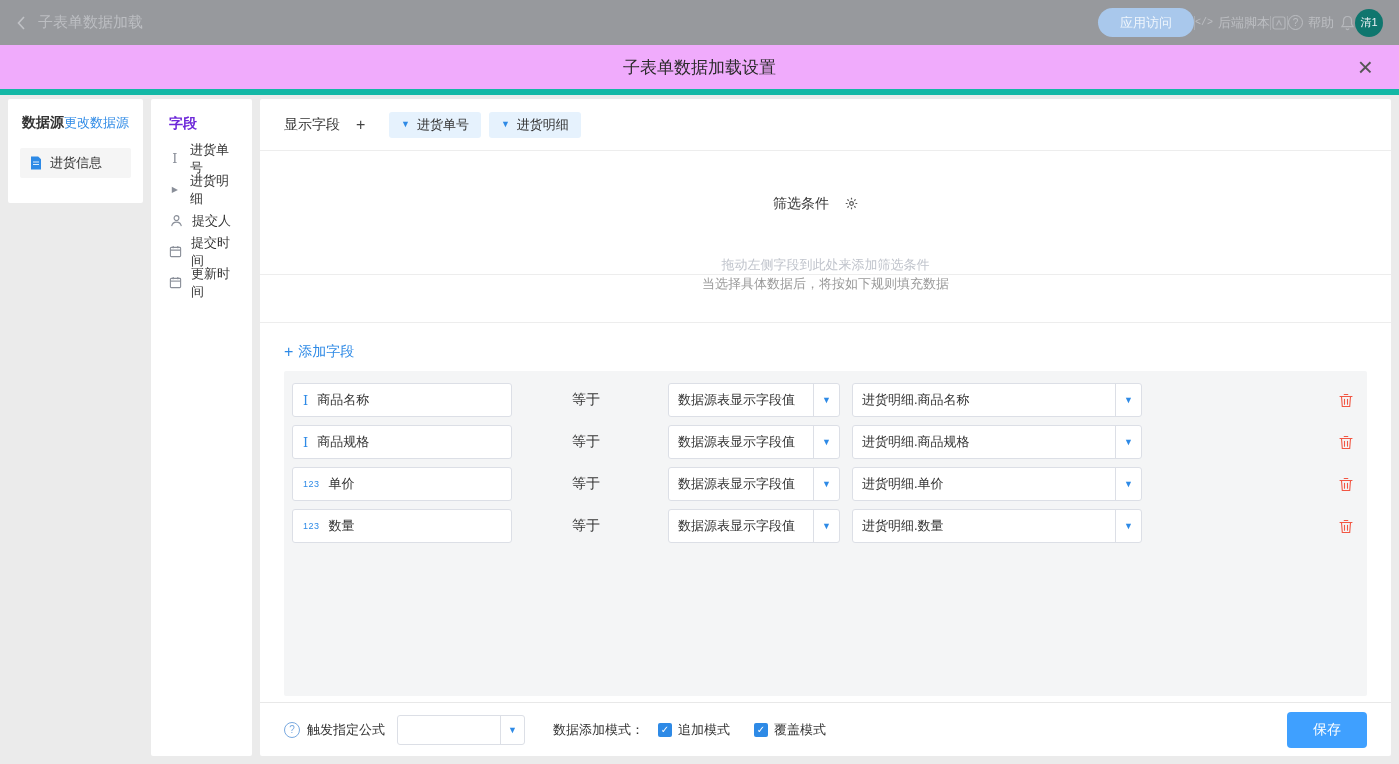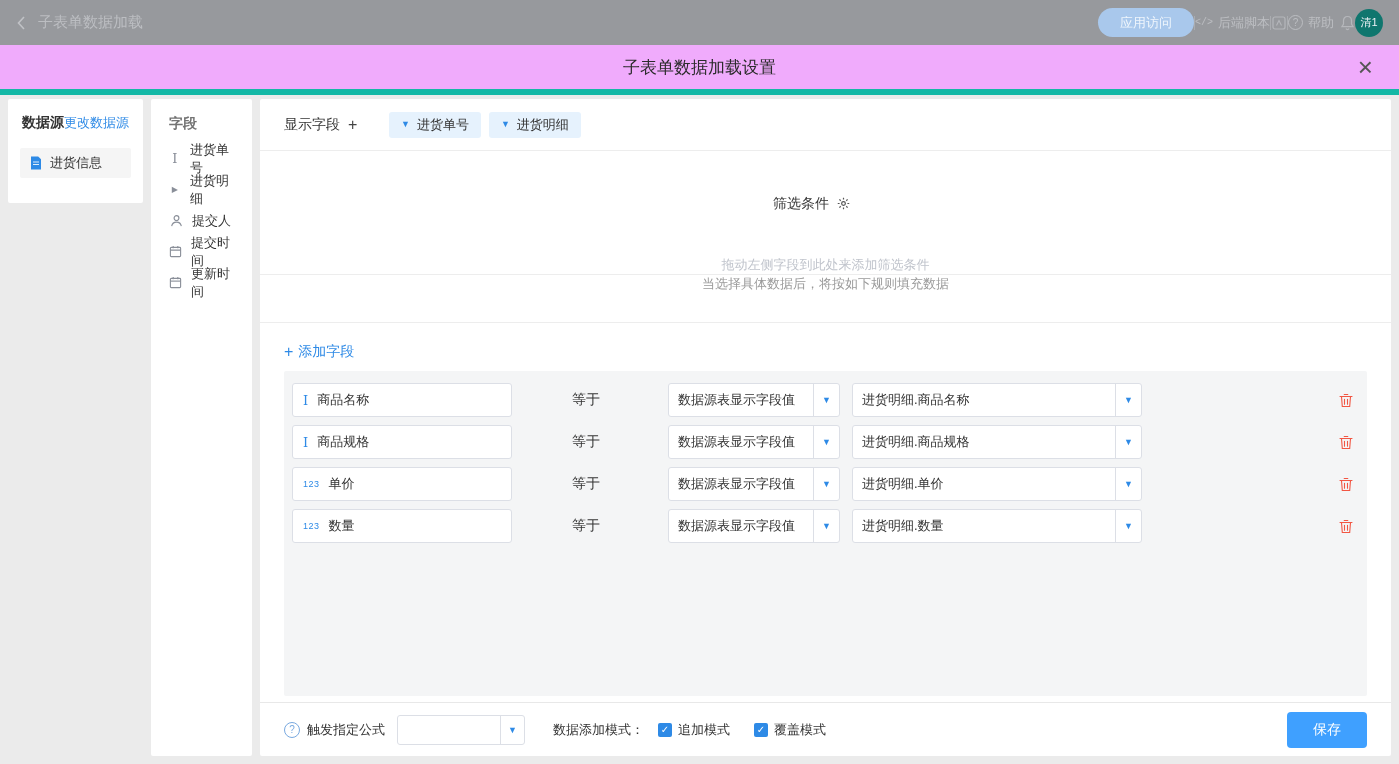--- a/index.html
+++ b/index.html
@@ -40,7 +40,7 @@
 
   
   .fields-card { flex:1; overflow:hidden; }
-  .flds-head { padding:16px 18px 10px; font-size:14px; font-weight:bold; color:#737373; }
+  .flds-head { padding:16px 18px 10px; font-size:14px; font-weight:bold; color:#6d28d9; }
   .fld-item { height:31px; display:flex; align-items:center; gap:9px; padding:0 18px; font-size:13px; color:#333; cursor:grab; }
   .fld-item .ico { width:14px; color:#8a8f99; display:flex; align-items:center; justify-content:center; }
   .ico-I { font-family:"DejaVu Serif","Liberation Serif",serif; font-size:13px; }

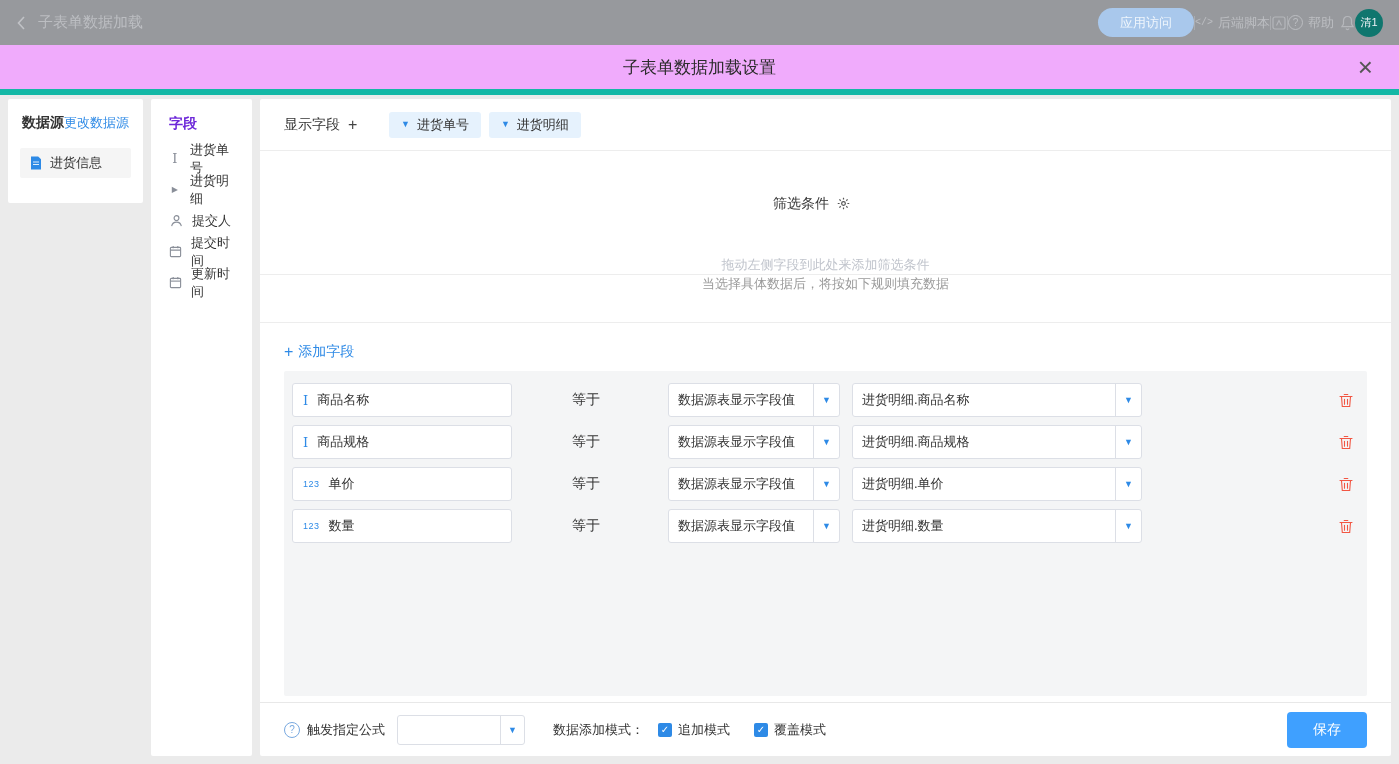--- a/index.html
+++ b/index.html
@@ -50,7 +50,7 @@
   .main-card { flex:1; background:#fff; border-radius:2px; display:flex; flex-direction:column; overflow:hidden; }
   .cfg-row { display:flex; align-items:center; min-height:52px; padding:0 24px; border-bottom:1px solid #ededed; flex:0 0 auto; }
   .cfg-row.short { min-height:48px;flex-direction:column; }
-  .cfg-label { width:105px; flex:0 0 105px; font-size:14px; color:#333; display:flex; align-items:center; gap:8px; }
+  .cfg-label { width:105px; flex:0 0 105px; font-size:14px; color:#333; display:flex; align-items:center; gap:16px; }
   .plus-sm { color:#444; font-size:16px; cursor:pointer; line-height:1; }
   .gear { display:flex; cursor:pointer; }
   .chips { display:flex; gap:8px; }

